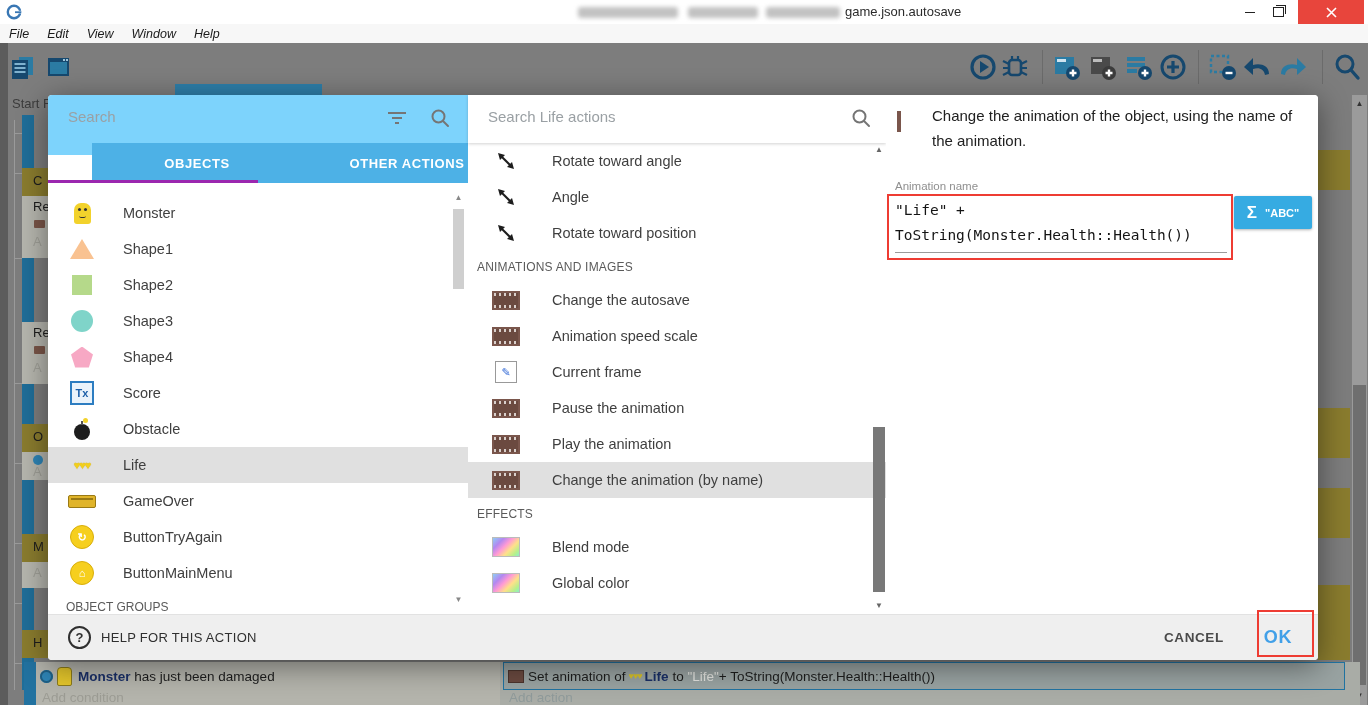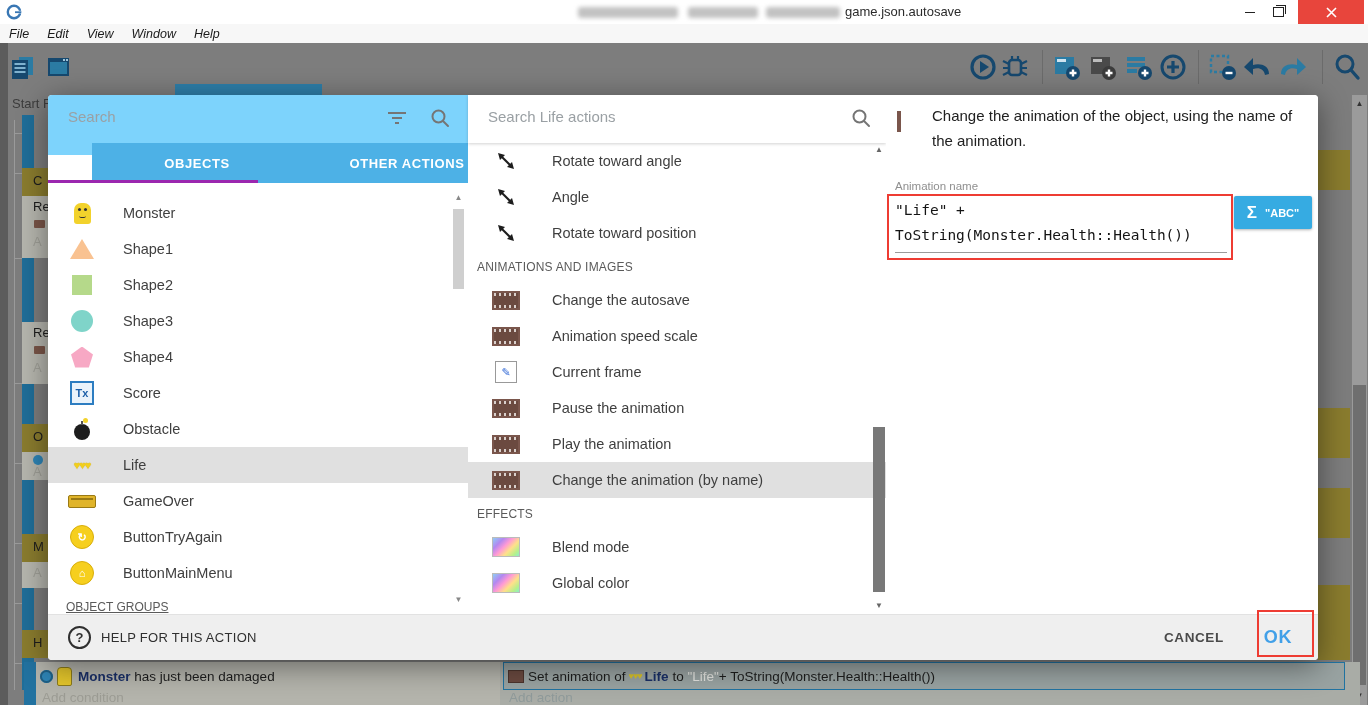--- a/index.html
+++ b/index.html
@@ -81,7 +81,7 @@
   .obj-row.sel{background:#e0e0e0;}
   .obj-ic{position:absolute;left:18px;width:32px;height:30px;display:flex;align-items:center;justify-content:center;}
   .obj-lbl{position:absolute;left:75px;font-size:14.5px;color:#3f3f3f;}
-  .groups-header{position:absolute;left:18px;top:505px;font-size:12px;color:#5a5a5a;text-decoration:underline;}
+  .groups-header{position:absolute;left:18px;top:505px;font-size:12px;color:#5a5a5a;}
 
   .lscroll{position:absolute;left:403px;top:100px;width:15px;height:412px;}
   .lscroll .thumb{position:absolute;left:2px;top:14px;width:11px;height:80px;background:#cfcfcf;}

